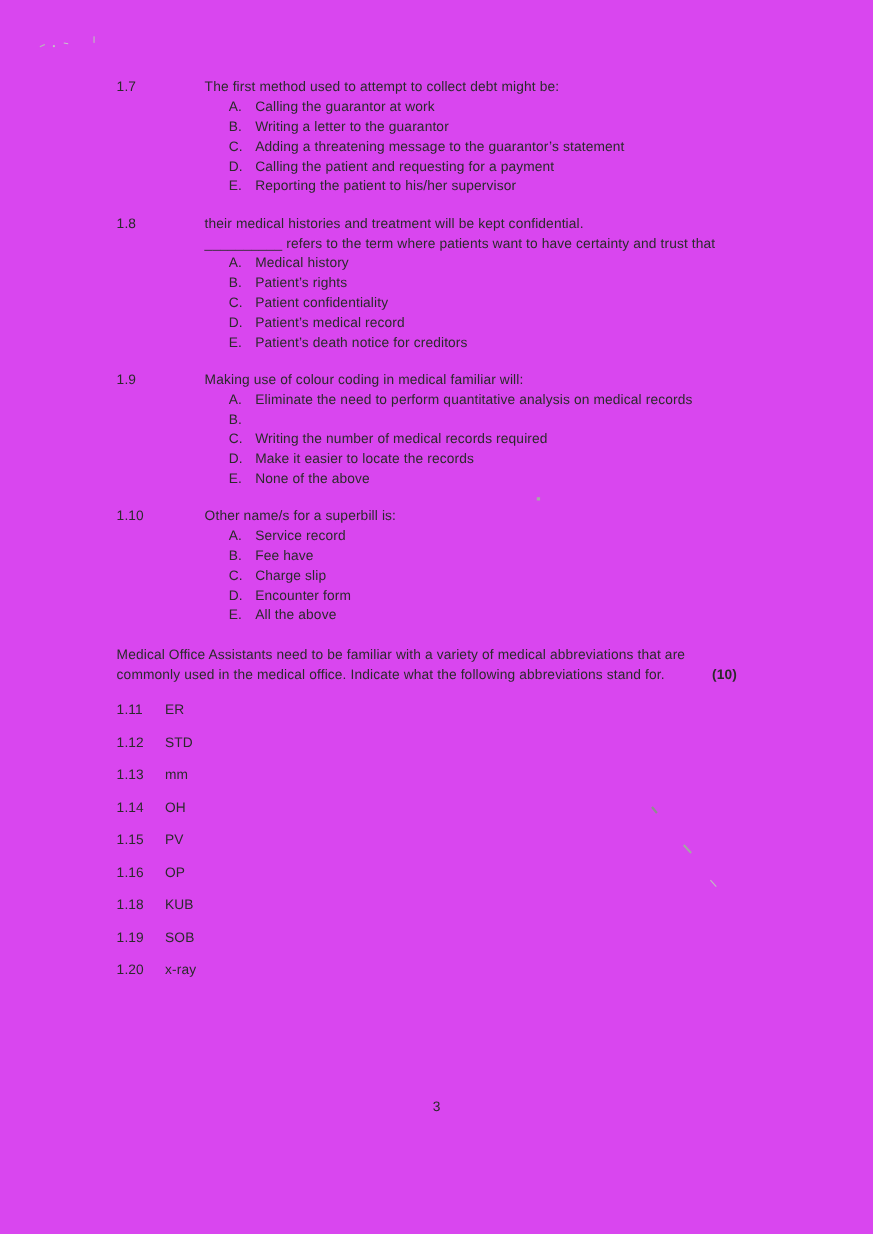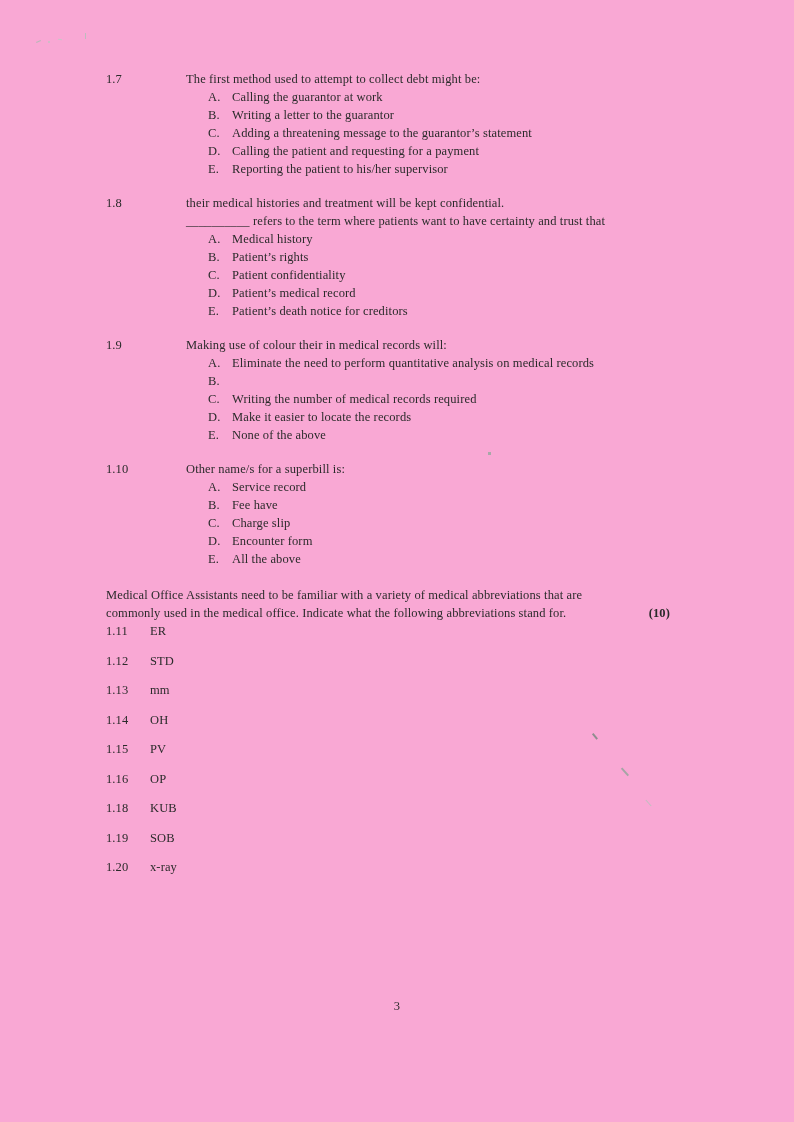--- a/index.html
+++ b/index.html
@@ -11,8 +11,8 @@
     position: relative;
     width: 794px;
     height: 1122px;
-    background: #f9a8d4;
-    font-family: Liberation Serif, serif;
+    background: #d946ef;
+    font-family: Liberation Sans, sans-serif;
     font-size: 12.5px;
     line-height: 18px;
     letter-spacing: 0.12px;

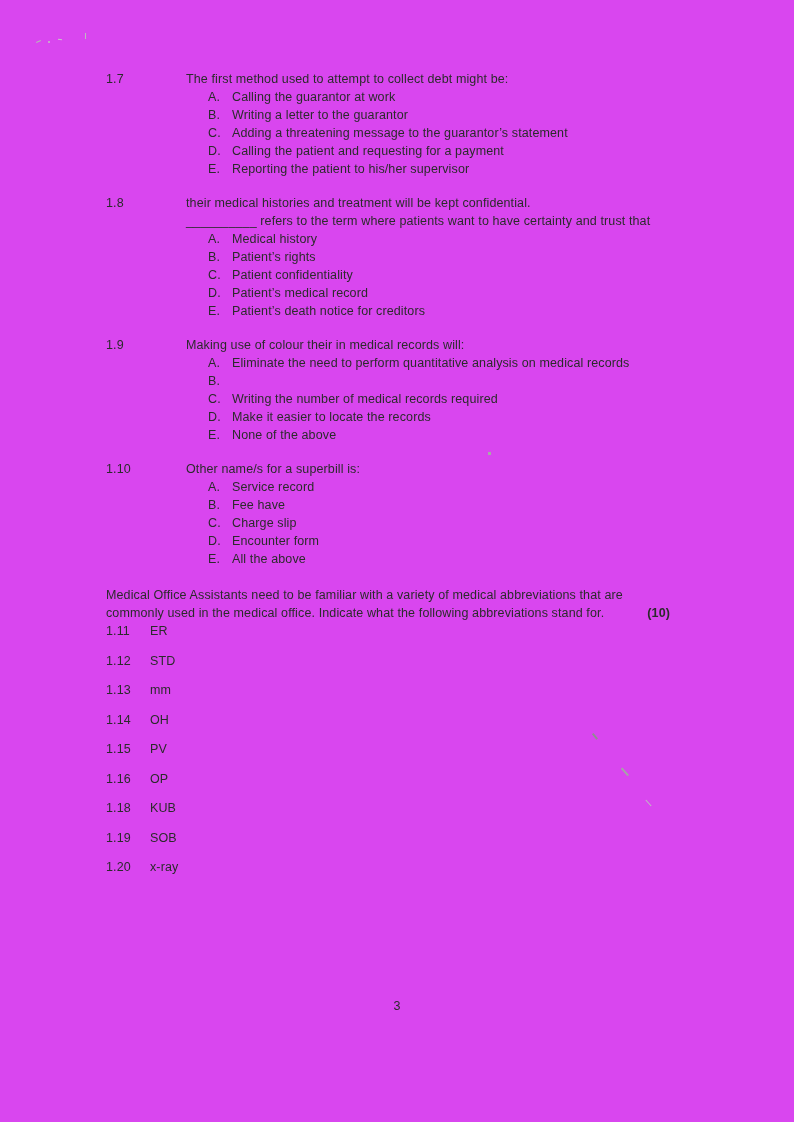--- a/index.html
+++ b/index.html
@@ -159,7 +159,7 @@
     <div class="question">
       <span class="q-num">1.9</span>
       <div class="q-body">
-        <div class="q-text">Making use of colour their in medical records will:</div>
+        <div class="q-text">Making use of colour coding in medical familiar will:</div>
         <div class="opts">
           <div class="opt">
               <span class="opt-letter">A.</span>

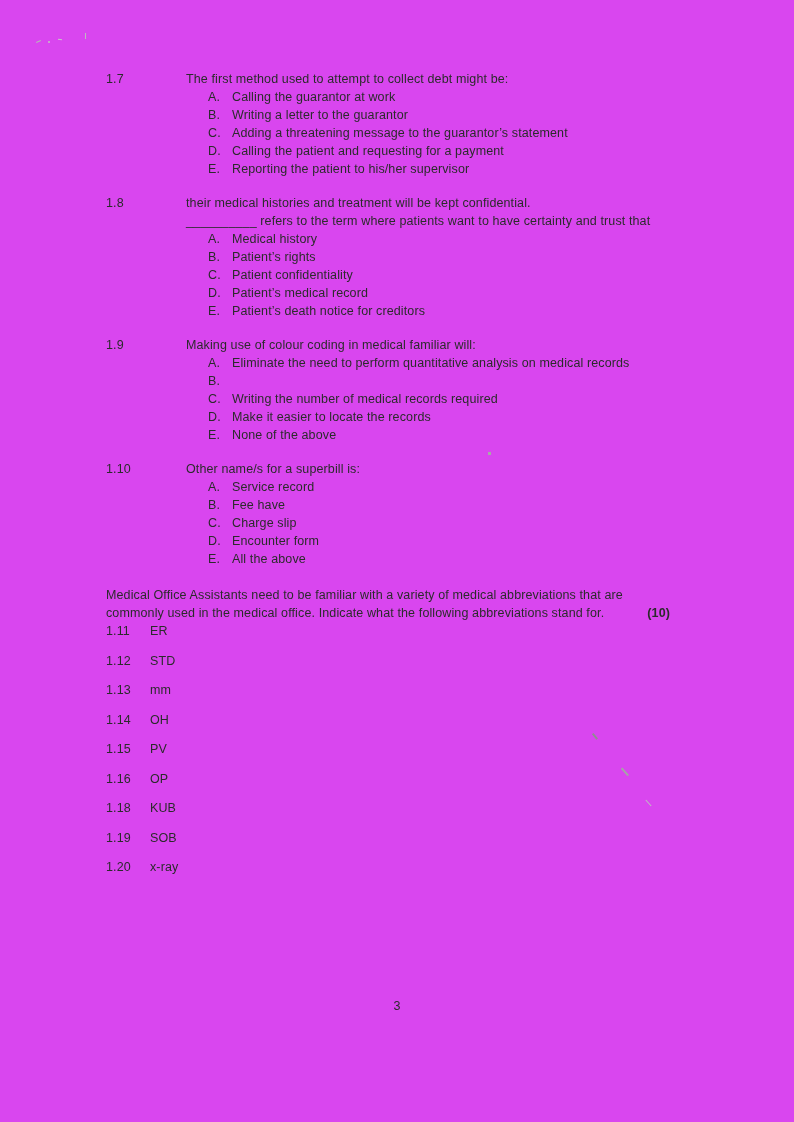--- a/index.html
+++ b/index.html
@@ -43,6 +43,7 @@
   .instruction {
     position: relative;
     margin-top: 18px;
+    margin-bottom: 14px;
     width: 582px;
   }
   .marks {

